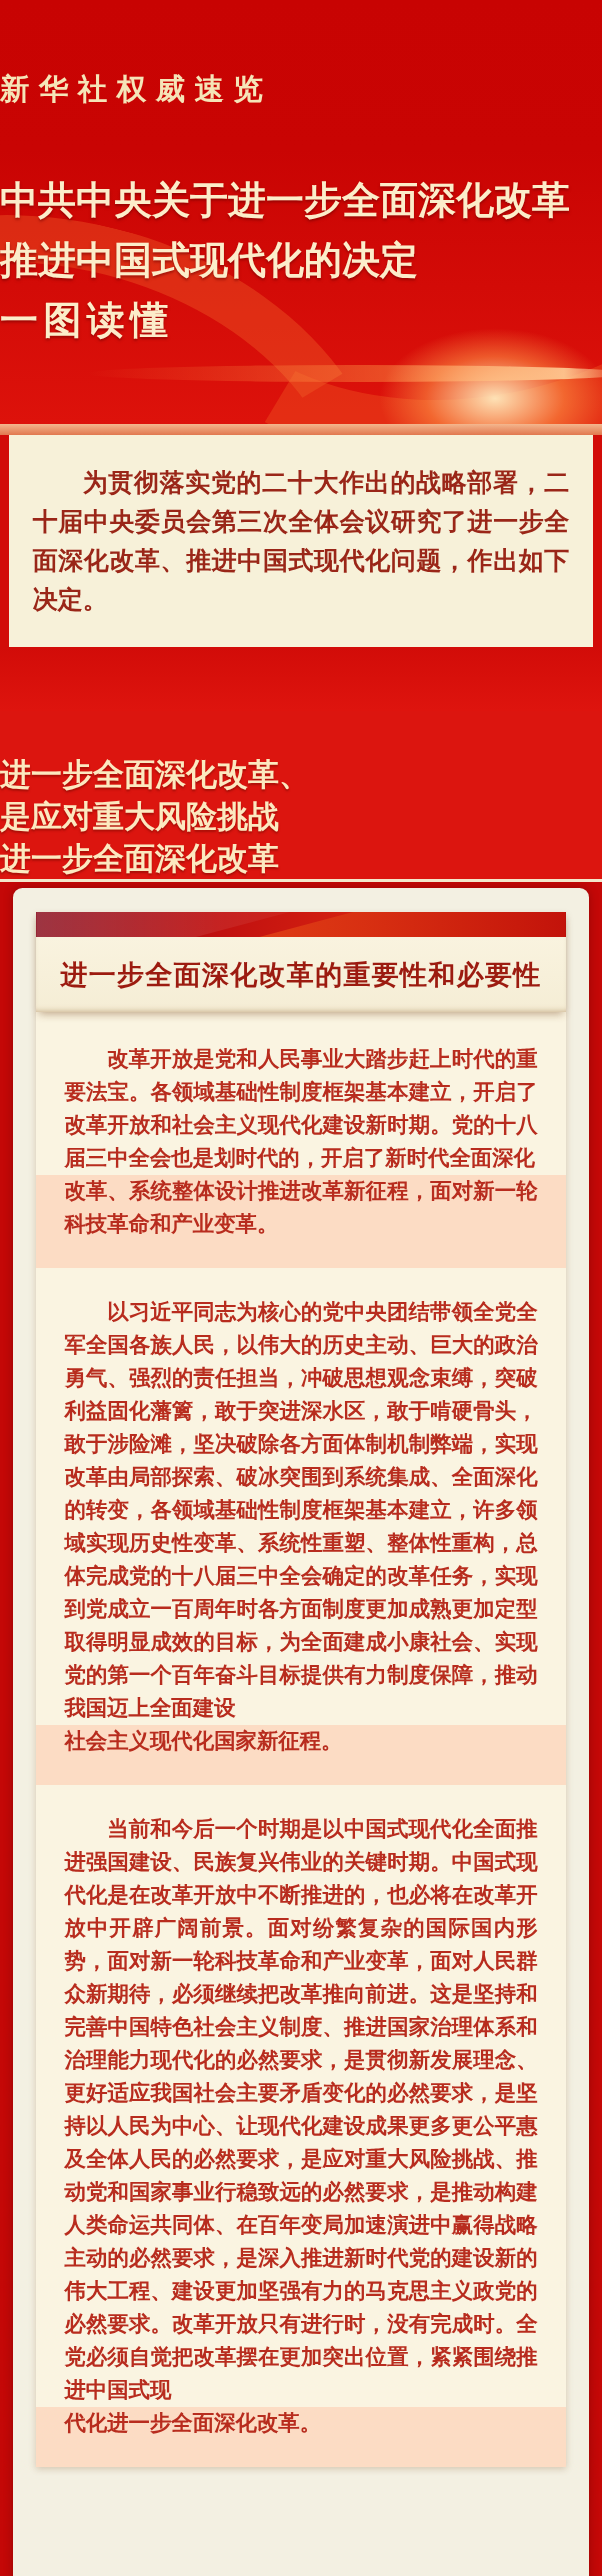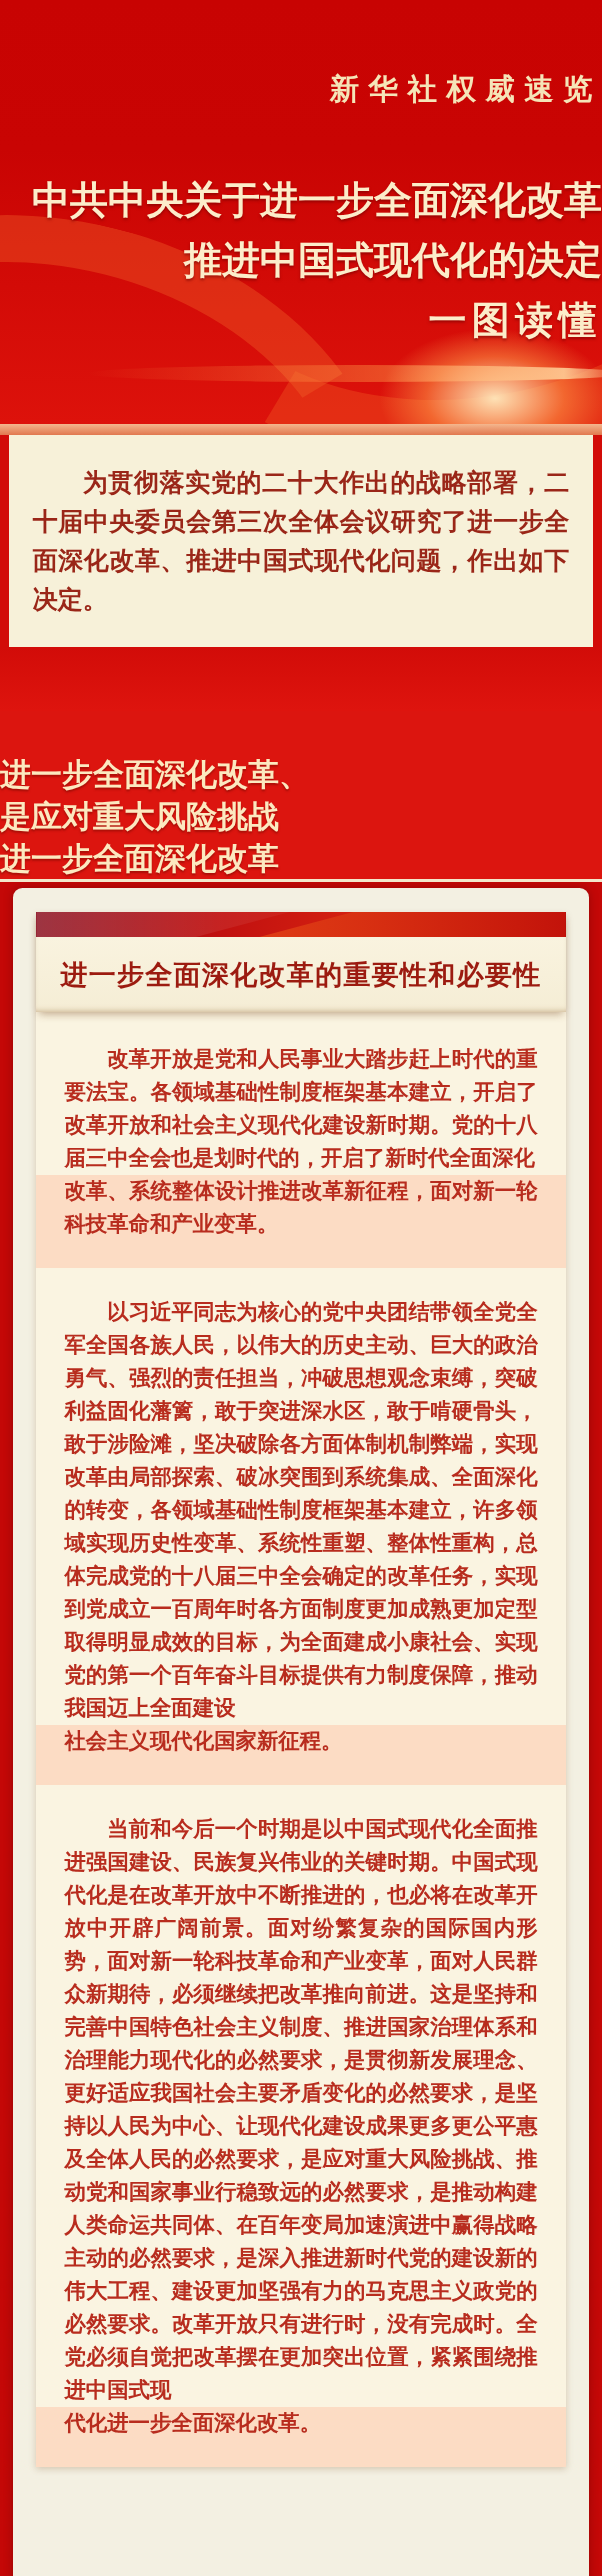--- a/index.html
+++ b/index.html
@@ -9,7 +9,7 @@
   
   .top-red{position:relative;height:424px;background:linear-gradient(180deg,#c80302 0%,#d40ا705 0%,#c80302 30%,#dc1009 100%);overflow:hidden;}
   .top-red{background:linear-gradient(180deg,#c80302 0%,#c90403 35%,#dd120b 100%);}
-  .masthead{position:relative;z-index:3;padding-top:70px;text-align:right;font-size:29.5px;font-weight:bold;letter-spacing:9.4px;color:#f5e5b8;}
+  .masthead{position:relative;z-index:3;padding-top:70px;text-align:left;font-size:29.5px;font-weight:bold;letter-spacing:9.4px;color:#f5e5b8;}
   .main-title{position:relative;z-index:3;margin-top:60px;text-align:right;color:#fcedca;font-weight:bold;font-size:38px;line-height:60px;text-shadow:0 2px 2.7px rgba(110,0,0,.55);}
   .main-title .t3{letter-spacing:5.4px;}
   

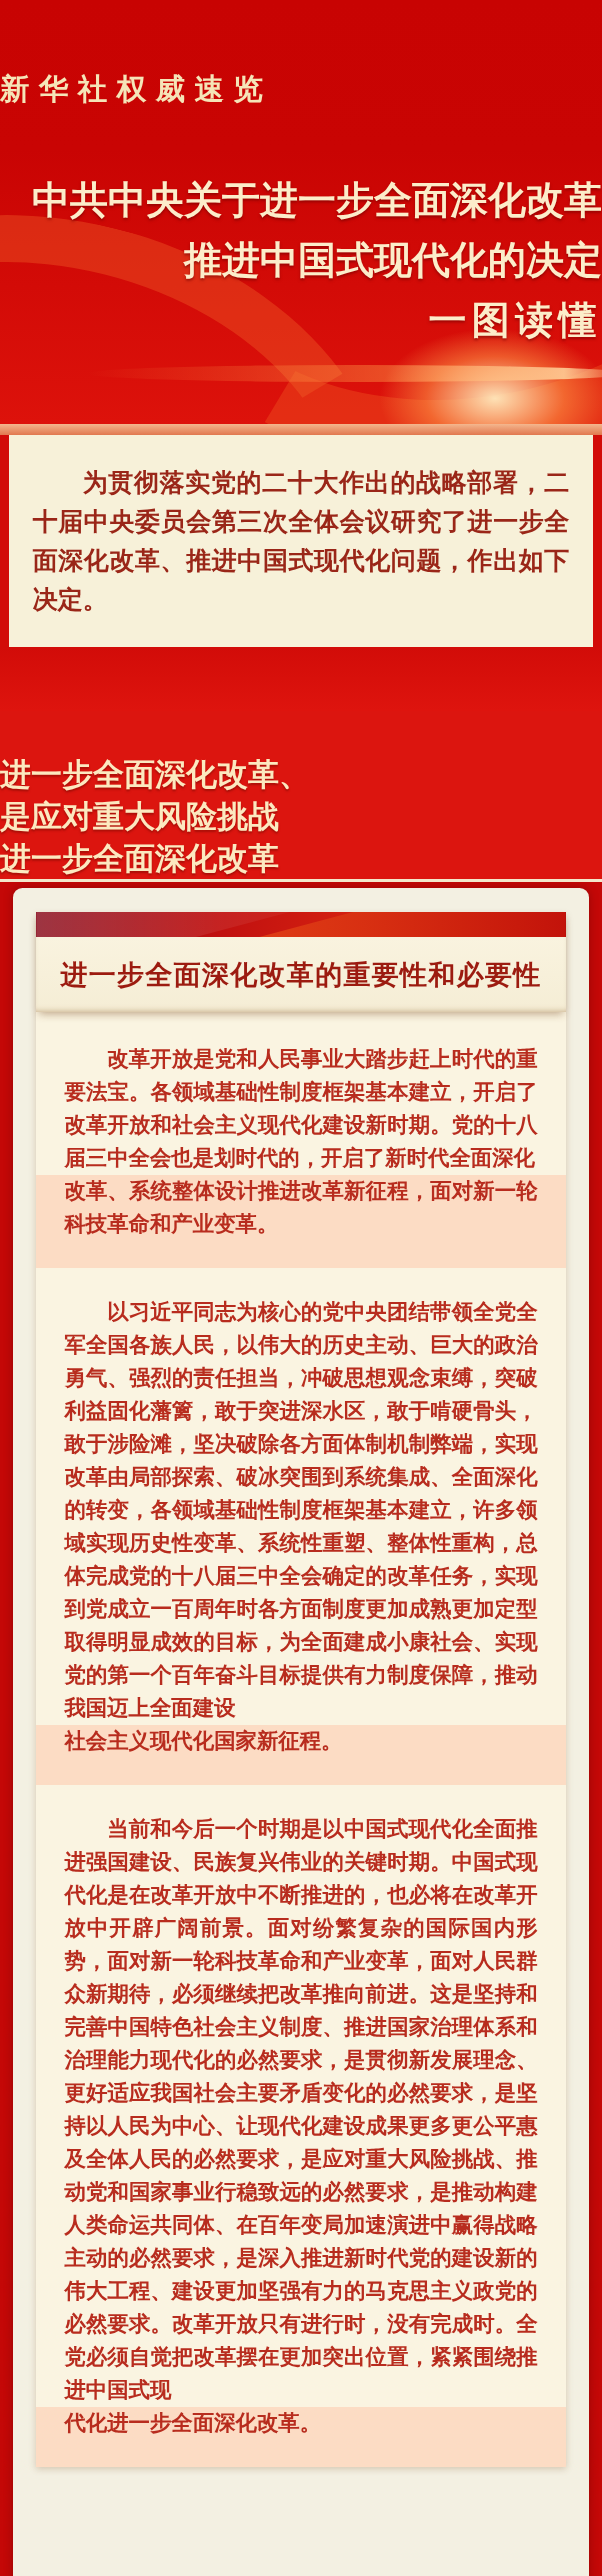--- a/index.html
+++ b/index.html
@@ -10,7 +10,7 @@
   .top-red{position:relative;height:424px;background:linear-gradient(180deg,#c80302 0%,#d40ا705 0%,#c80302 30%,#dc1009 100%);overflow:hidden;}
   .top-red{background:linear-gradient(180deg,#c80302 0%,#c90403 35%,#dd120b 100%);}
   .masthead{position:relative;z-index:3;padding-top:70px;text-align:left;font-size:29.5px;font-weight:bold;letter-spacing:9.4px;color:#f5e5b8;}
-  .main-title{position:relative;z-index:3;margin-top:60px;text-align:right;color:#fcedca;font-weight:bold;font-size:38px;line-height:60px;text-shadow:0 2px 2.7px rgba(110,0,0,.55);}
+  .main-title{position:relative;z-index:3;margin-top:60px;text-align:left;color:#fcedca;font-weight:bold;font-size:38px;line-height:60px;text-shadow:0 2px 2.7px rgba(110,0,0,.55);}
   .main-title .t3{letter-spacing:5.4px;}
   
   .glow{position:absolute;z-index:1;right:-47px;top:305px;width:308px;height:187px;background:radial-gradient(closest-side,rgba(255,235,190,.95),rgba(255,150,70,.55) 45%,rgba(255,90,25,0) 75%);}

